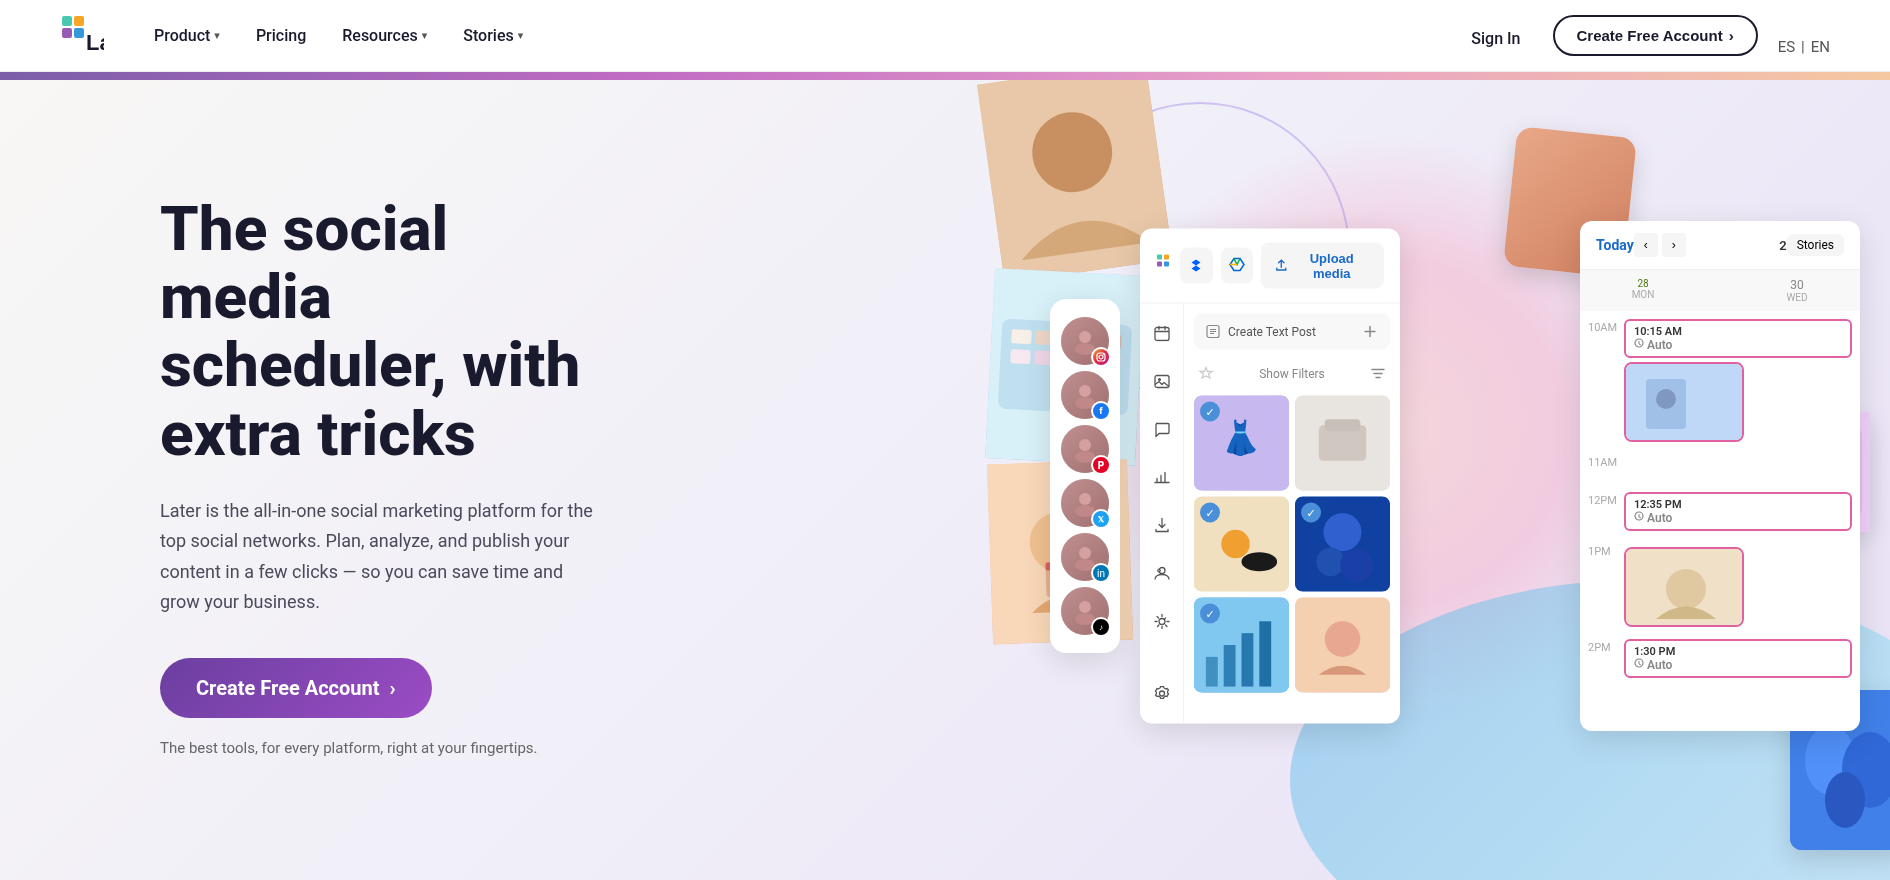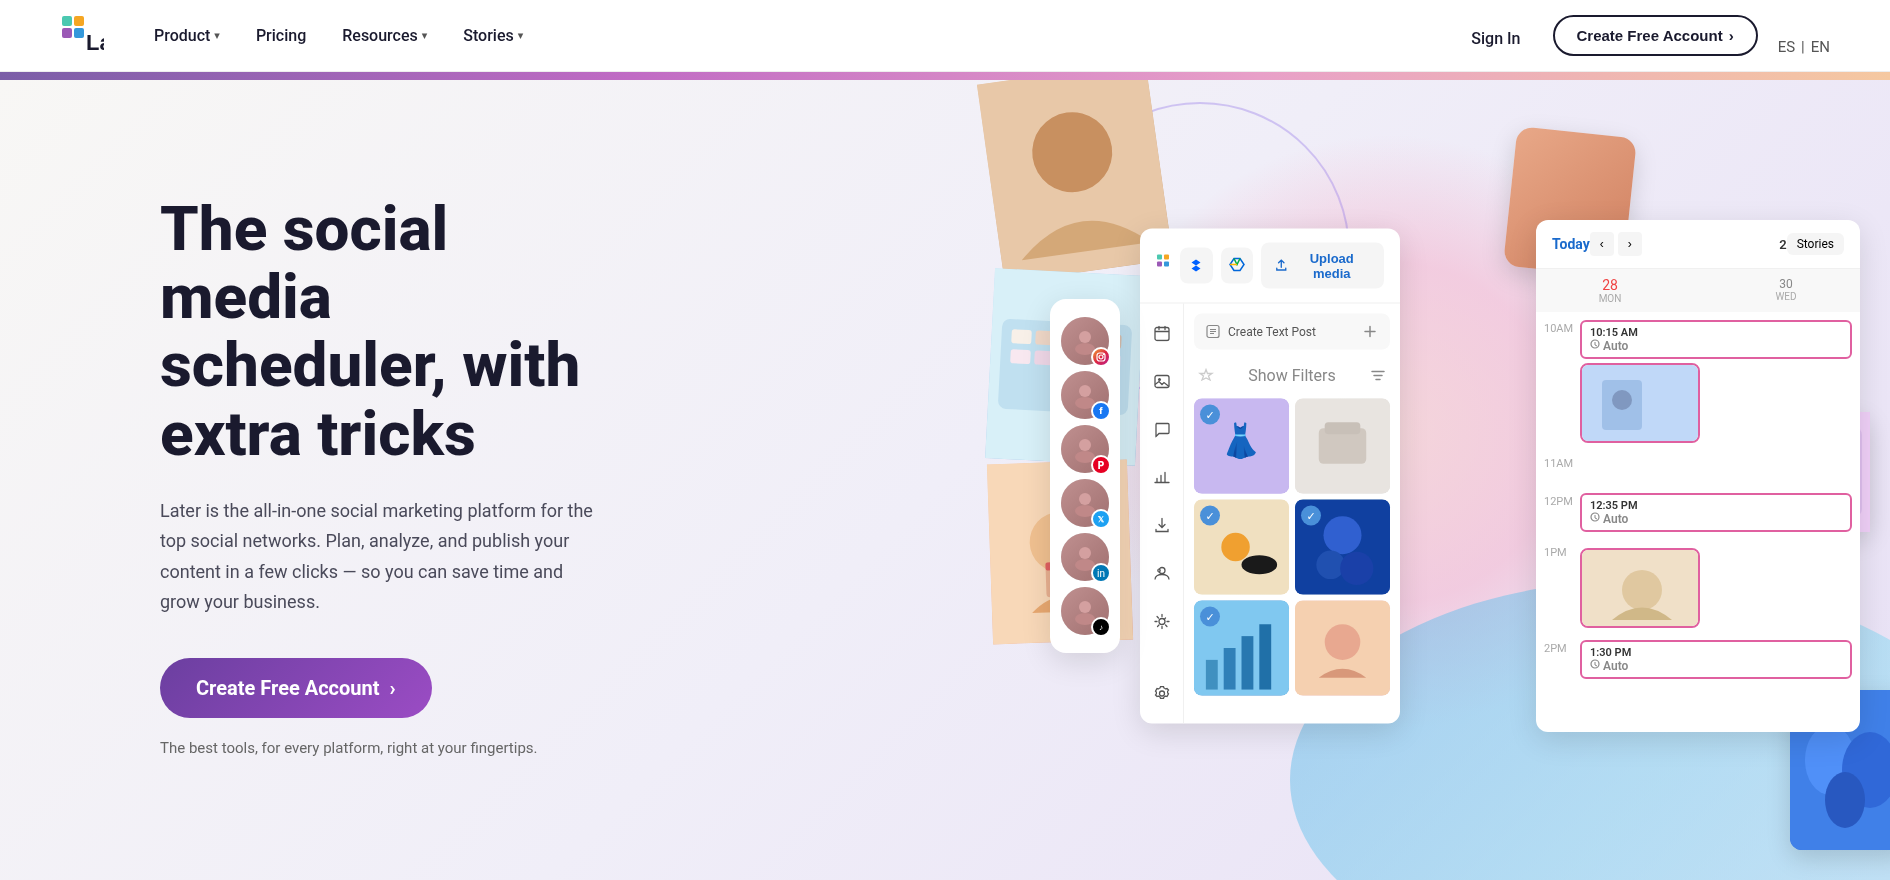--- a/index.html
+++ b/index.html
@@ -173,7 +173,7 @@
     .calendar-panel {
       position: absolute; right: 30px; top: 50%; transform: translateY(-50%);
       background: #fff; border-radius: 12px; box-shadow: 0 8px 30px rgba(0,0,0,0.12);
-      width: 324px; z-index: 8; overflow: hidden;
+      width: 280px; z-index: 8; overflow: hidden;
     }
     .cal-header {
       display: flex; align-items: center; justify-content: space-between;

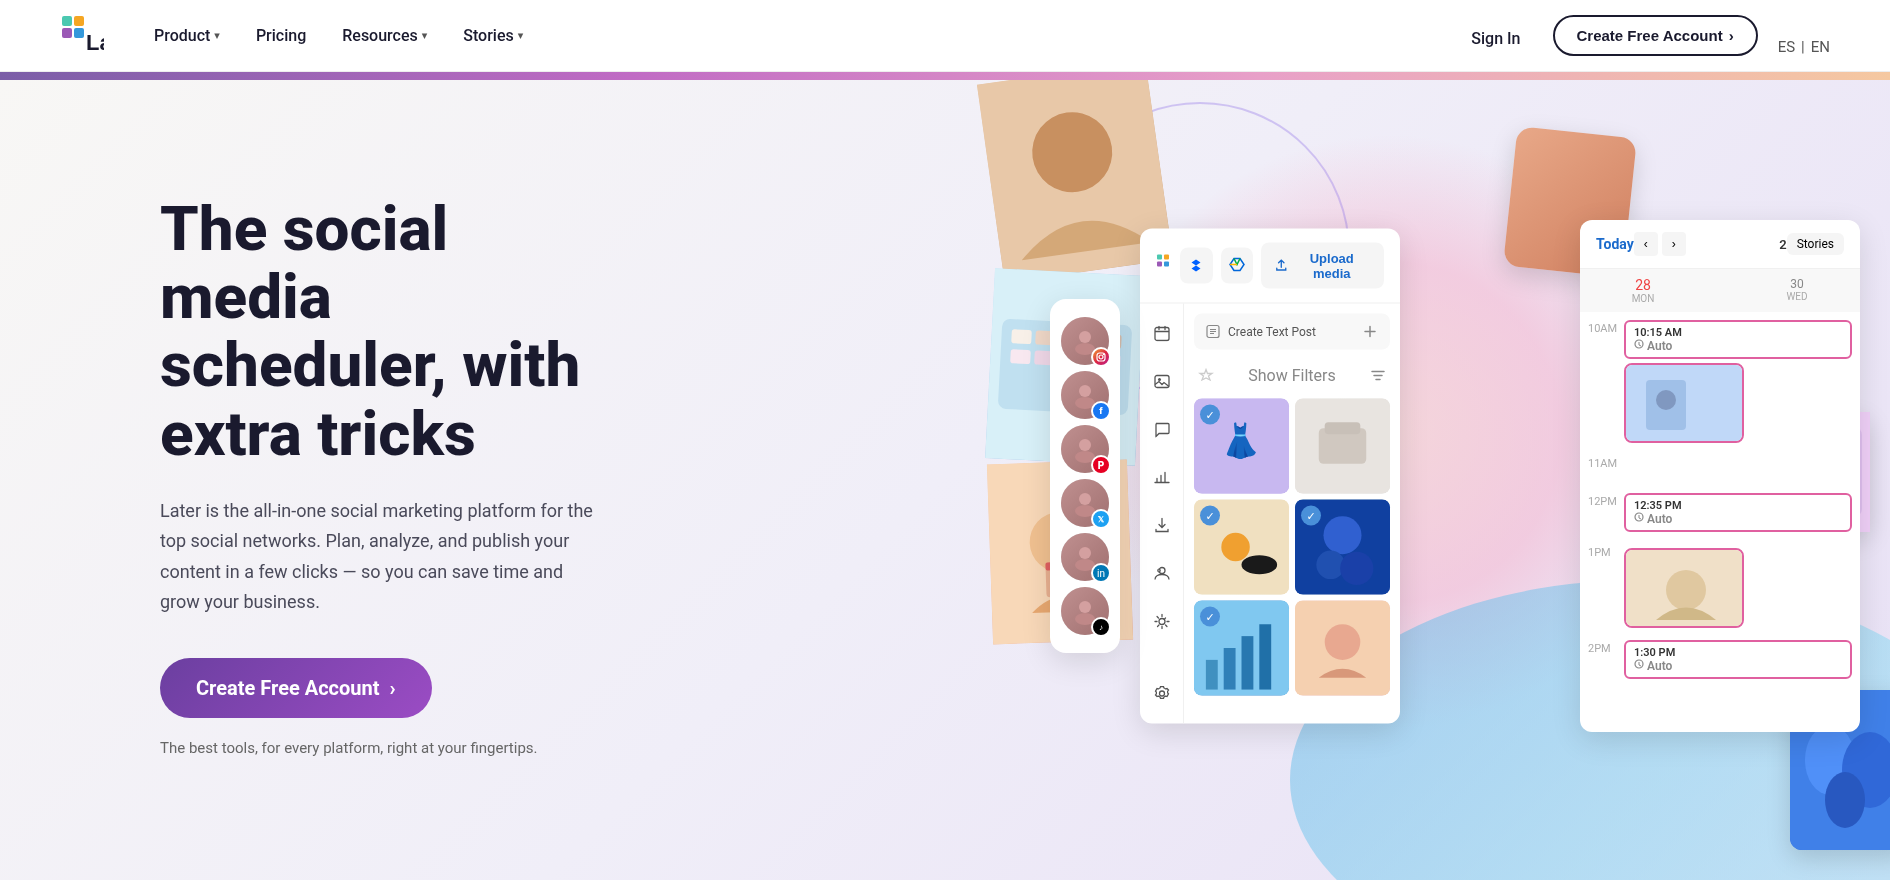--- a/index.html
+++ b/index.html
@@ -563,7 +563,7 @@
 
         <div style="display:grid; grid-template-columns:1fr 1fr; background:#f8f8f8; padding:8px 16px; gap:60px;">
           <div style="text-align:center;">
-            <div style="font-size:14px;color:#ef4444;">28</div>
+            <div style="font-size:10px;color:#4d7c0f;">28</div>
             <div style="font-size:10px;color:#aaa;text-transform:uppercase;">MON</div>
           </div>
           <div style="text-align:center;">

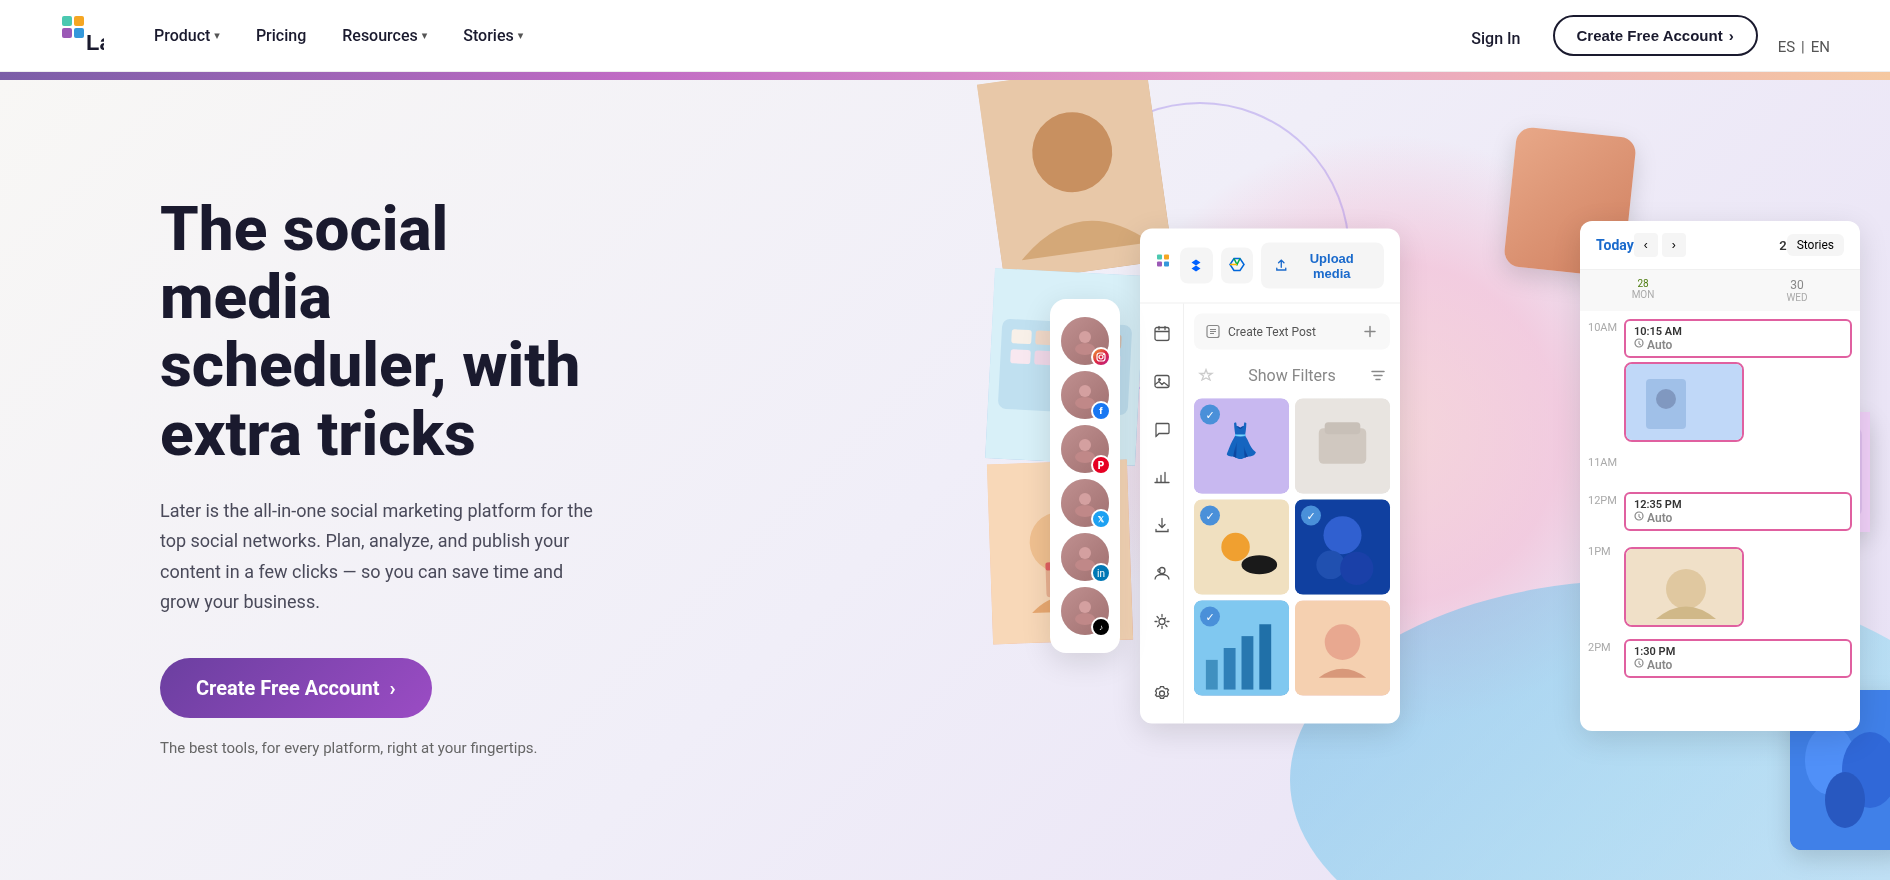--- a/index.html
+++ b/index.html
@@ -490,7 +490,7 @@
               <svg width="16" height="16" viewBox="0 0 16 16">
                   <path d="M8 2l1.5 4H14l-3.5 2.5 1.5 4L8 10.5 4 12.5l1.5-4L2 6h4.5z" fill="none" stroke="#ccc" stroke-width="1.3"></path>
                 </svg>
-              <span style="flex:1; text-align:center; font-size:16px; color:#888;">Show Filters</span>
+              <span style="flex:1; text-align:center; font-size:12px; color:#888;">Show Filters</span>
               <svg width="16" height="16" viewBox="0 0 16 16">
                   <path d="M2 4h12M4 8h8M6 12h4" stroke="#888" stroke-width="1.5" stroke-linecap="round"></path>
                 </svg>

